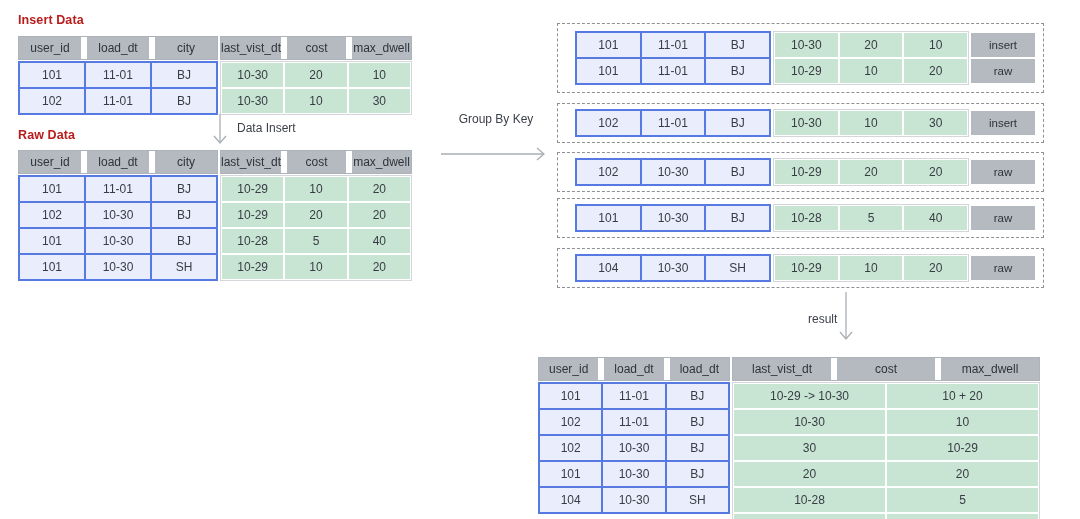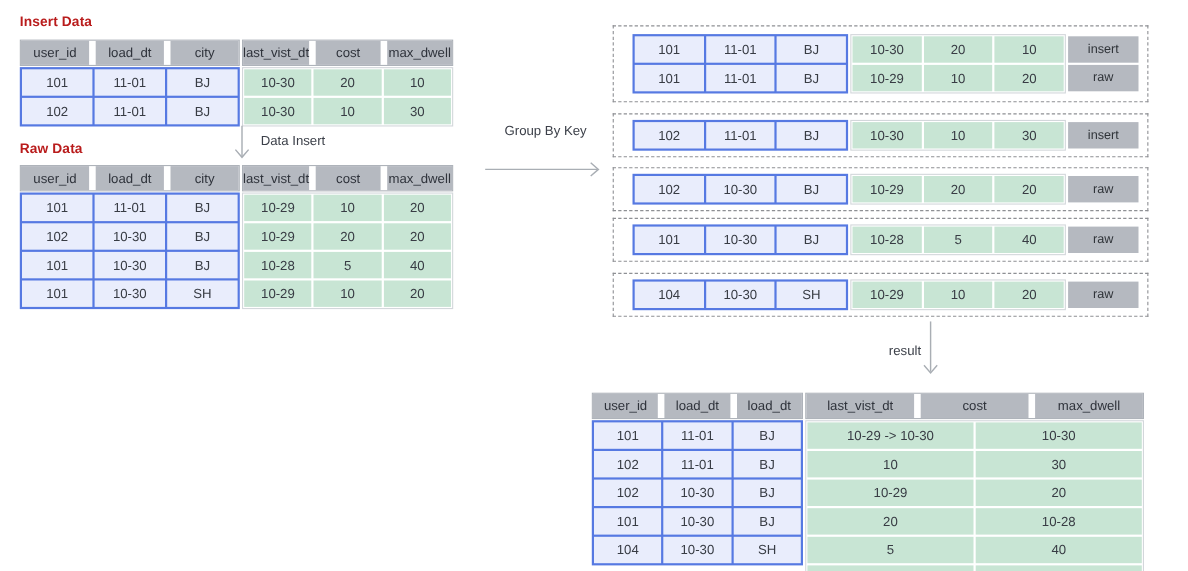--- a/index.html
+++ b/index.html
@@ -283,6 +283,7 @@
         </div>
         <div class="val-body" style="grid-template-columns: repeat(2, 1fr);">
           <div class="cell val-cell">10-29 -&gt; 10-30</div>
+          <div class="cell val-cell">10 + 20</div>
           <div class="cell val-cell">10-30</div>
           <div class="cell val-cell">10</div>
           <div class="cell val-cell">30</div>

